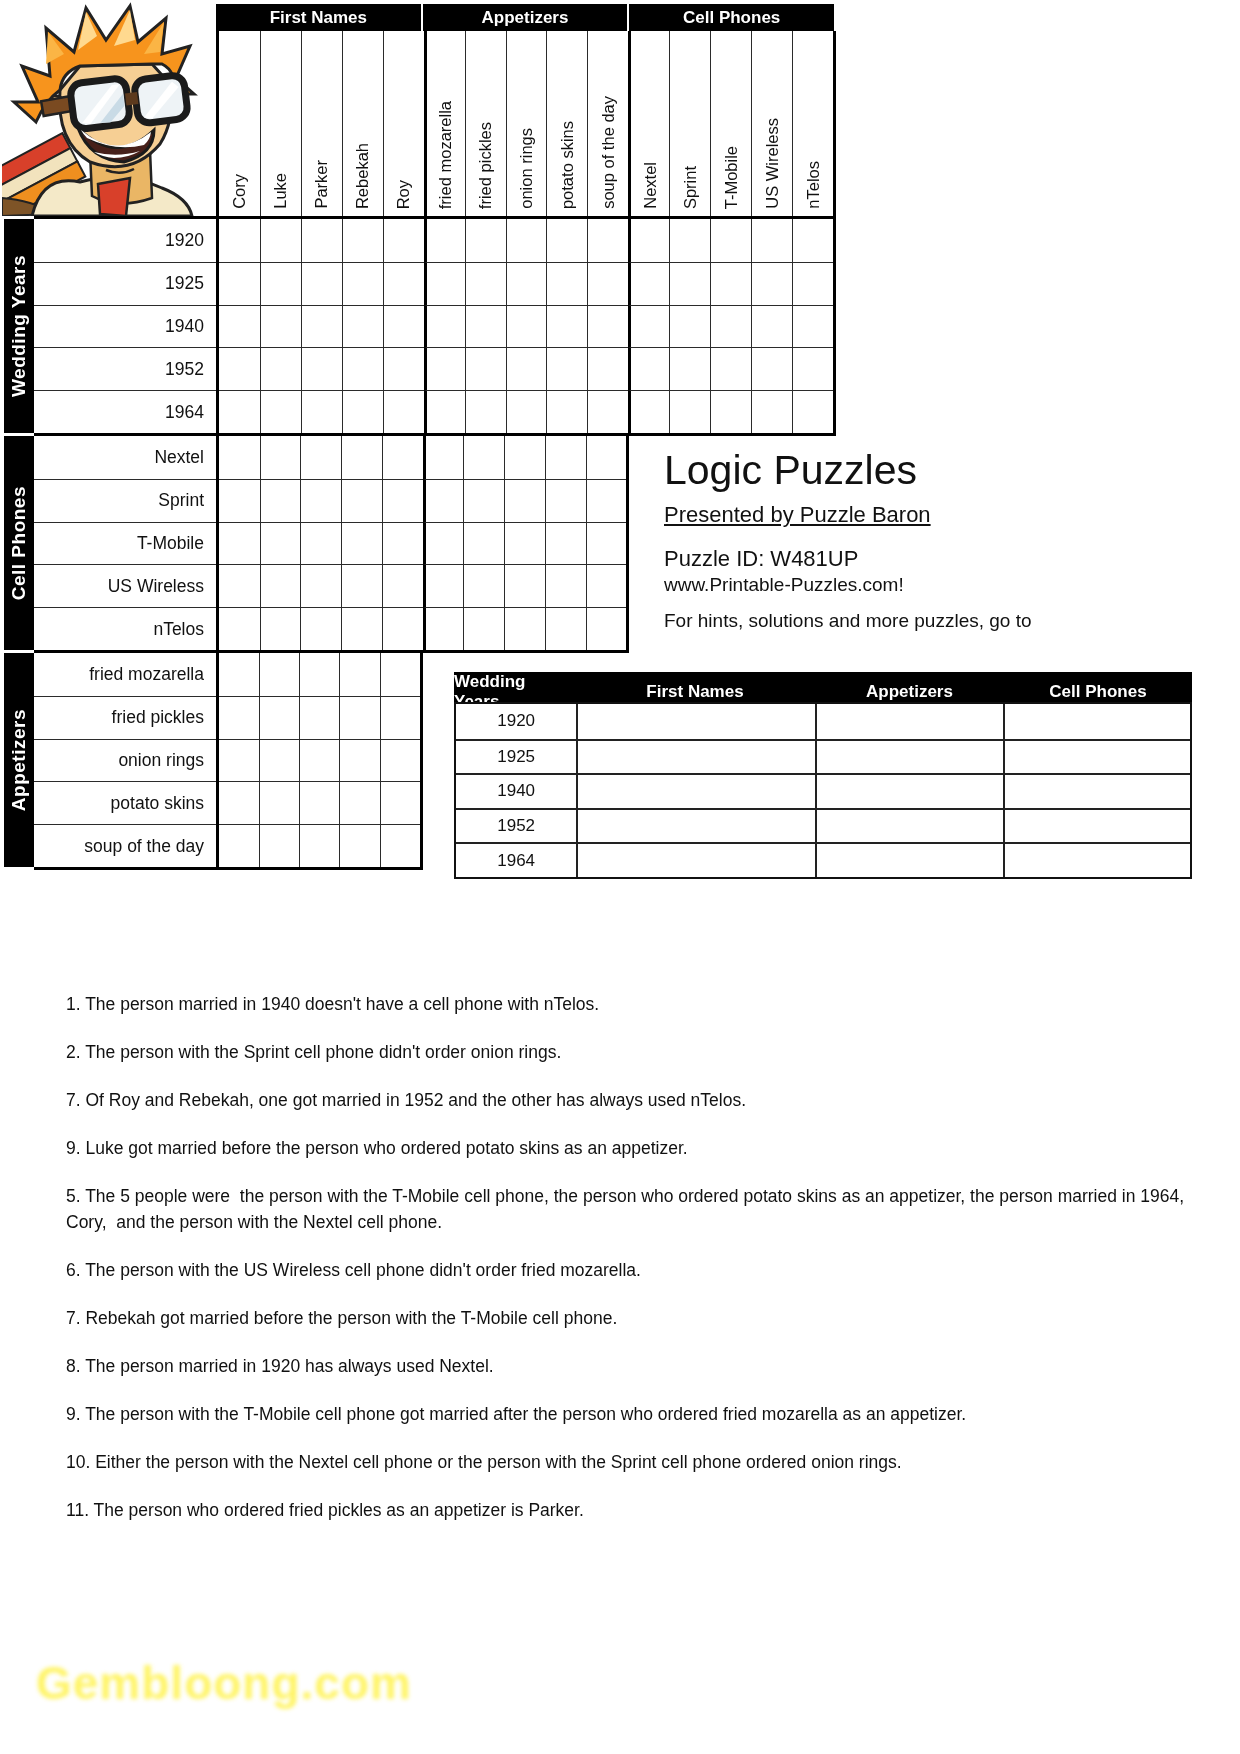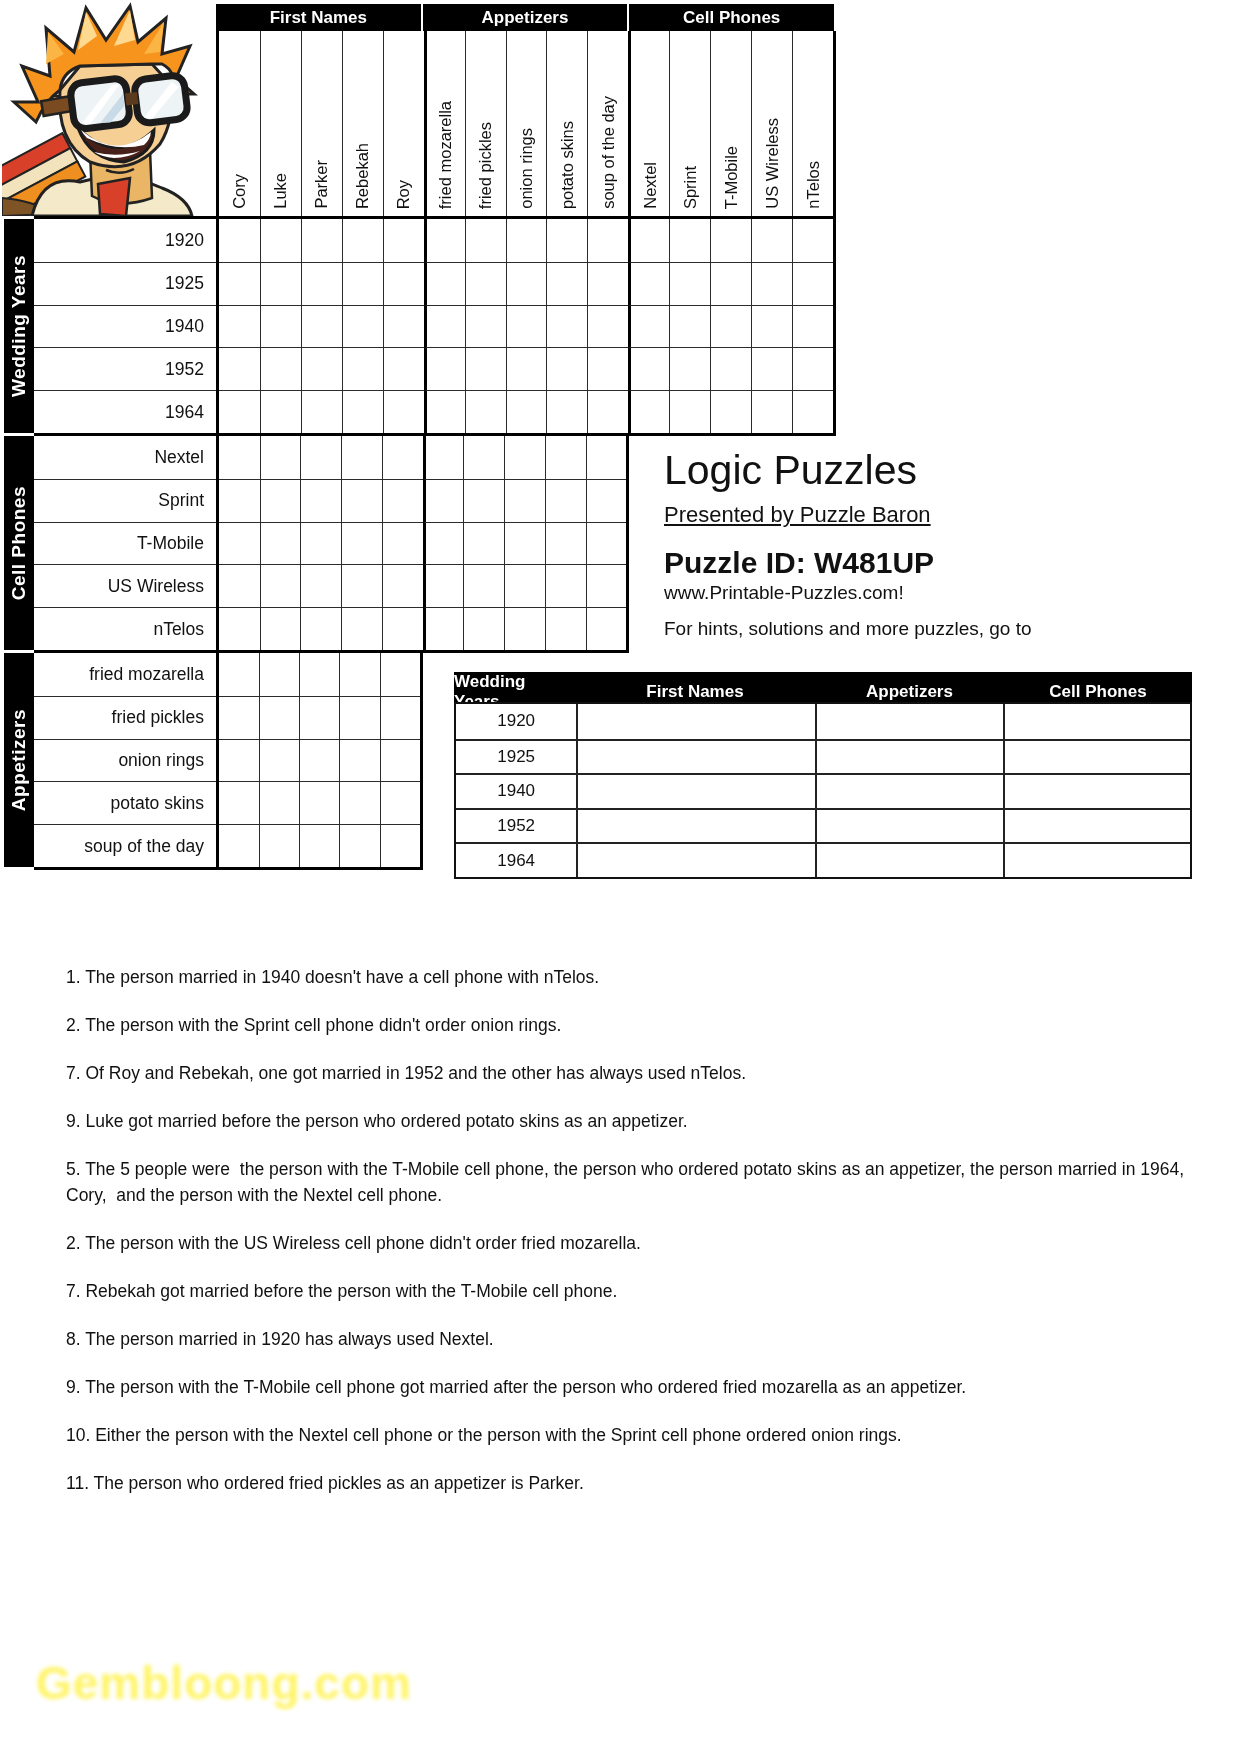--- a/index.html
+++ b/index.html
@@ -49,7 +49,7 @@
   .title-block{position:absolute;left:664px;top:448px;}
   .title{font-size:41px;font-weight:normal;line-height:1.1;margin:0;}
   .subtitle{font-size:22px;margin:9px 0 0 0;text-decoration:underline;}
-  .puzzle-id{font-size:30px;font-weight:bold;margin:18px 0 0 0;}
+  .puzzle-id{font-size:22px;font-weight:normal;margin:18px 0 0 0;}
   .hint{font-size:19px;line-height:25px;margin:0;}
   .hint.first{margin-top:11px;}
 

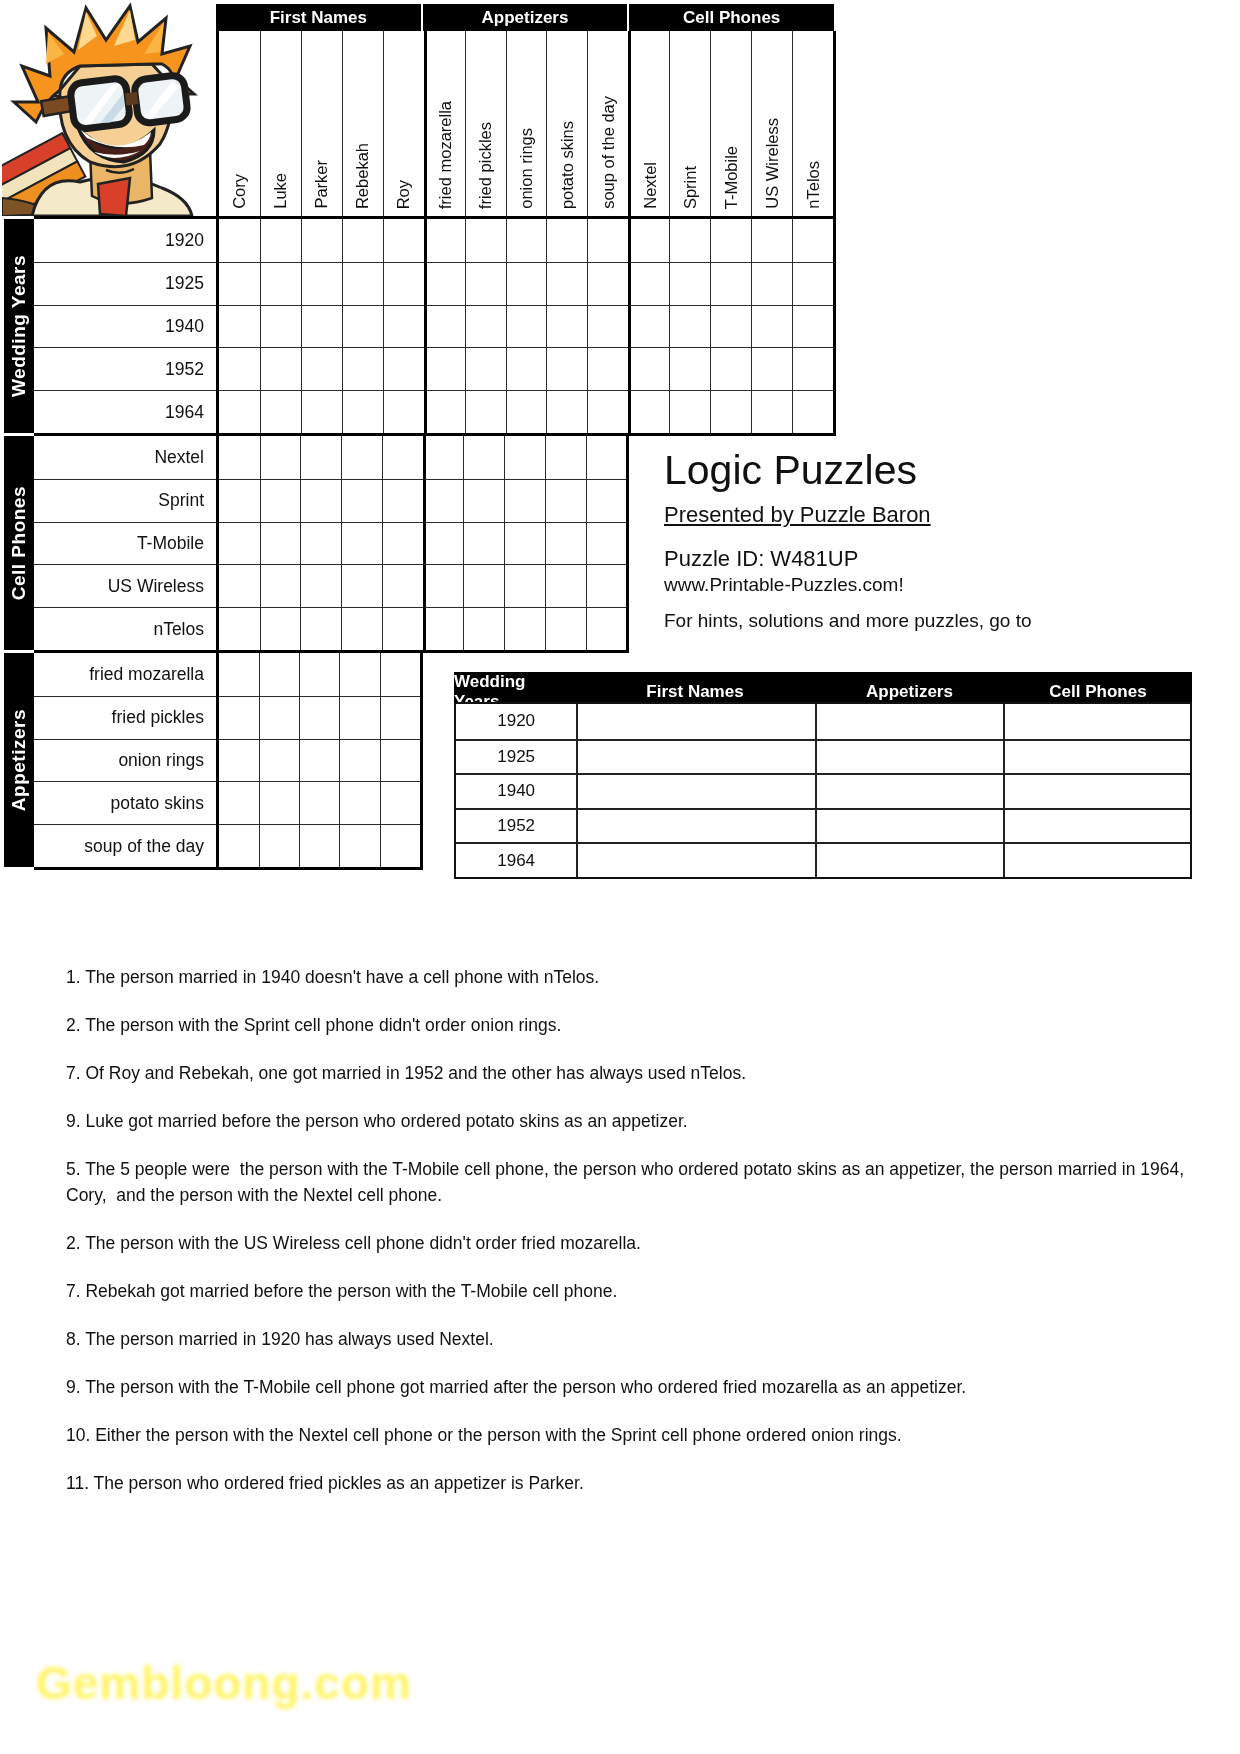--- a/index.html
+++ b/index.html
@@ -65,7 +65,7 @@
   .acell.bt{border-top:2px solid #222;}
 
   
-  .clues{position:absolute;left:66px;top:964px;width:1128px;}
+  .clues{position:absolute;left:66px;top:991px;width:1128px;}
   .clue{font-size:17.5px;line-height:26px;margin:0 0 22px 0;white-space:pre-wrap;}
 
   

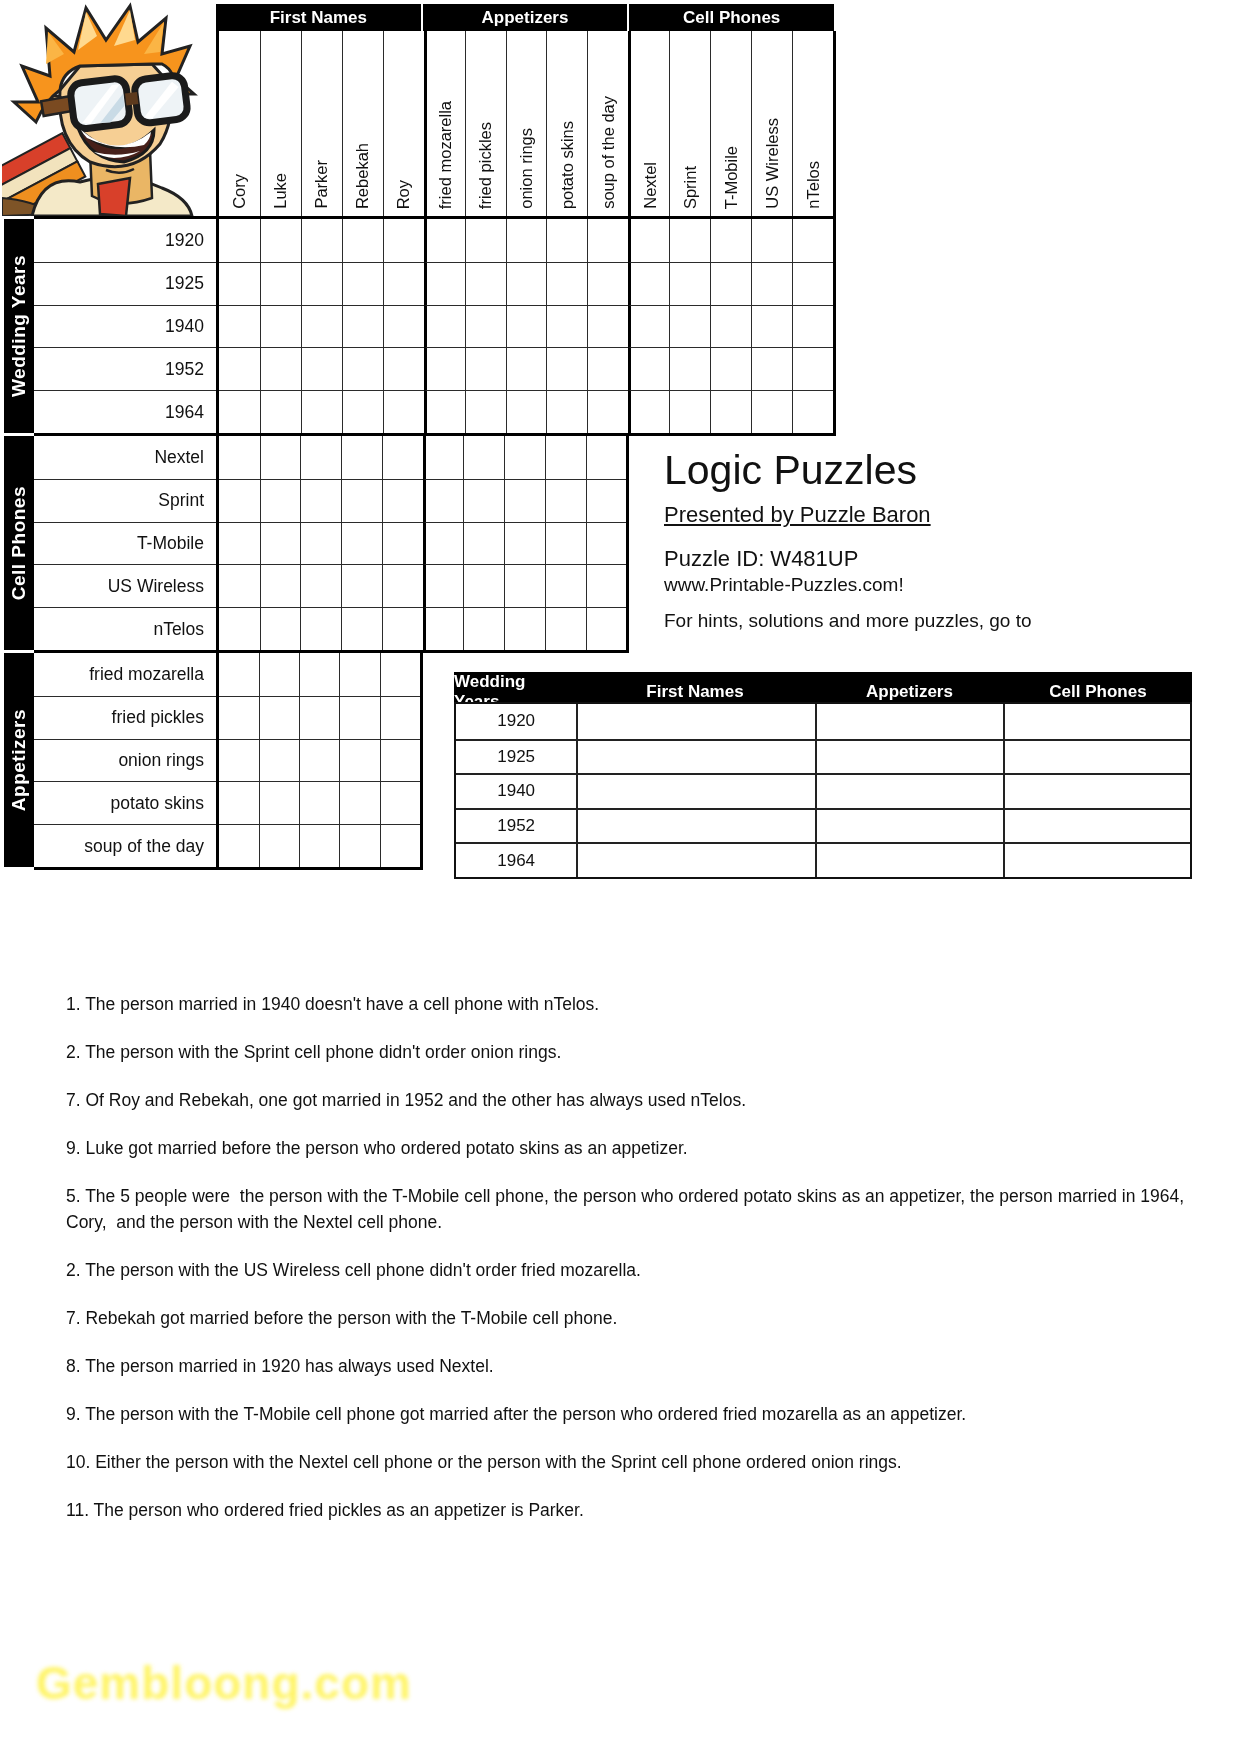--- a/index.html
+++ b/index.html
@@ -391,7 +391,7 @@
       <p class="clue">7. Of Roy and Rebekah, one got married in 1952 and the other has always used nTelos.</p>
       <p class="clue">9. Luke got married before the person who ordered potato skins as an appetizer.</p>
       <p class="clue">5. The 5 people were  the person with the T-Mobile cell phone, the person who ordered potato skins as an appetizer, the person married in 1964, Cory,  and the person with the Nextel cell phone.</p>
-      <p class="clue">2. The person with the US Wireless cell phone didn't order fried mozarella.</p>
+      <p class="clue">6. The person with the US Wireless cell phone didn't order fried mozarella.</p>
       <p class="clue">7. Rebekah got married before the person with the T-Mobile cell phone.</p>
       <p class="clue">8. The person married in 1920 has always used Nextel.</p>
       <p class="clue">9. The person with the T-Mobile cell phone got married after the person who ordered fried mozarella as an appetizer.</p>

